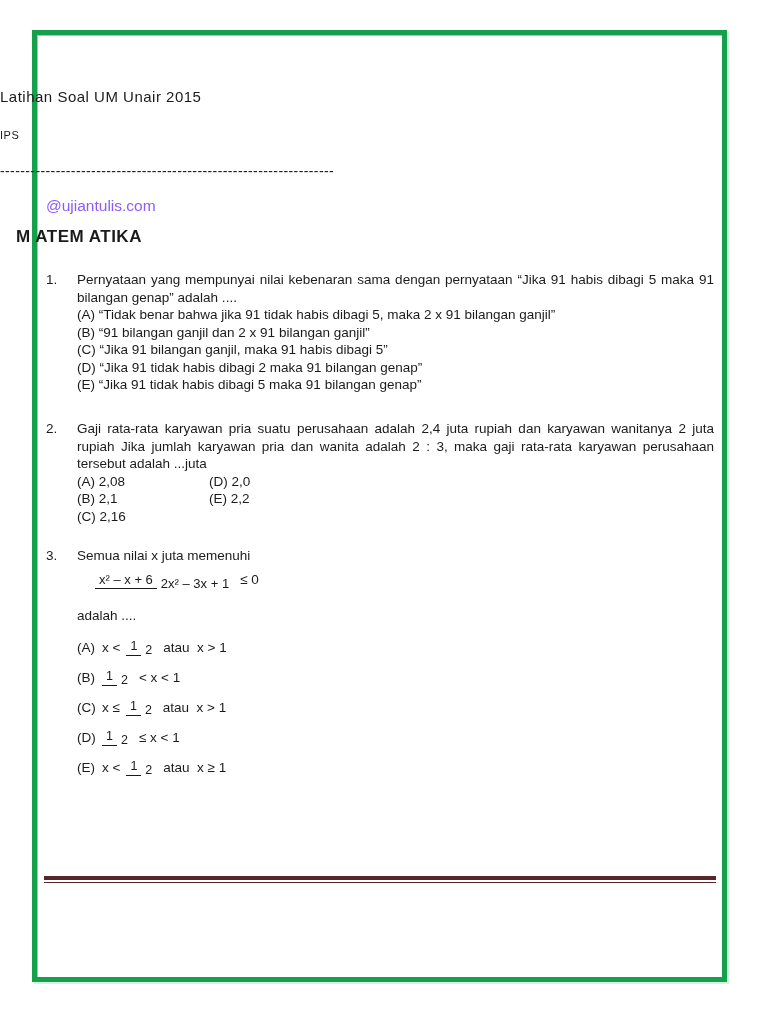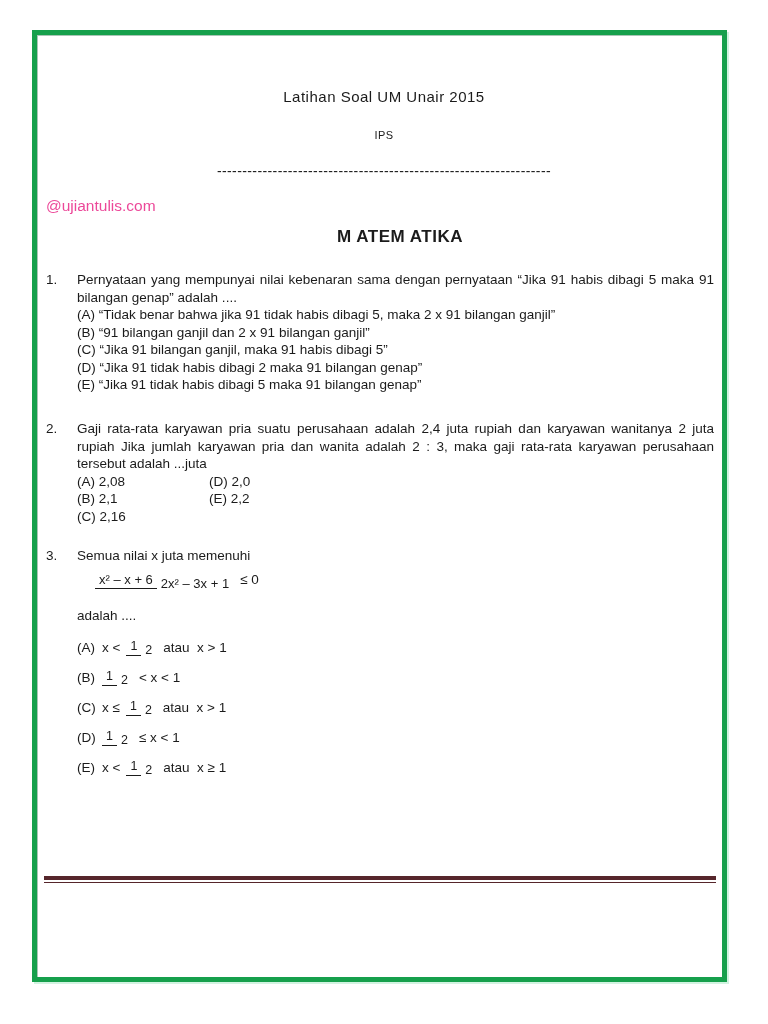--- a/index.html
+++ b/index.html
@@ -13,7 +13,7 @@
     border:5px solid #16a04c; box-sizing:border-box;
     box-shadow: inset 1px 1px 0 rgba(10,90,45,.35), 2px 2px 0 rgba(180,235,205,.6);
   }
-  .centered { position:absolute; left:0; width:100%; text-align:center; }
+  .centered { position:absolute; left:0; width:100%; }
   .doc-title   { top:88px;  font-size:15px; letter-spacing:.5px; }
   .doc-subtitle{ top:129px; font-size:11px; letter-spacing:.5px; }
   .divider     { top:163px; font-size:14px; letter-spacing:.4px; color:#222; }

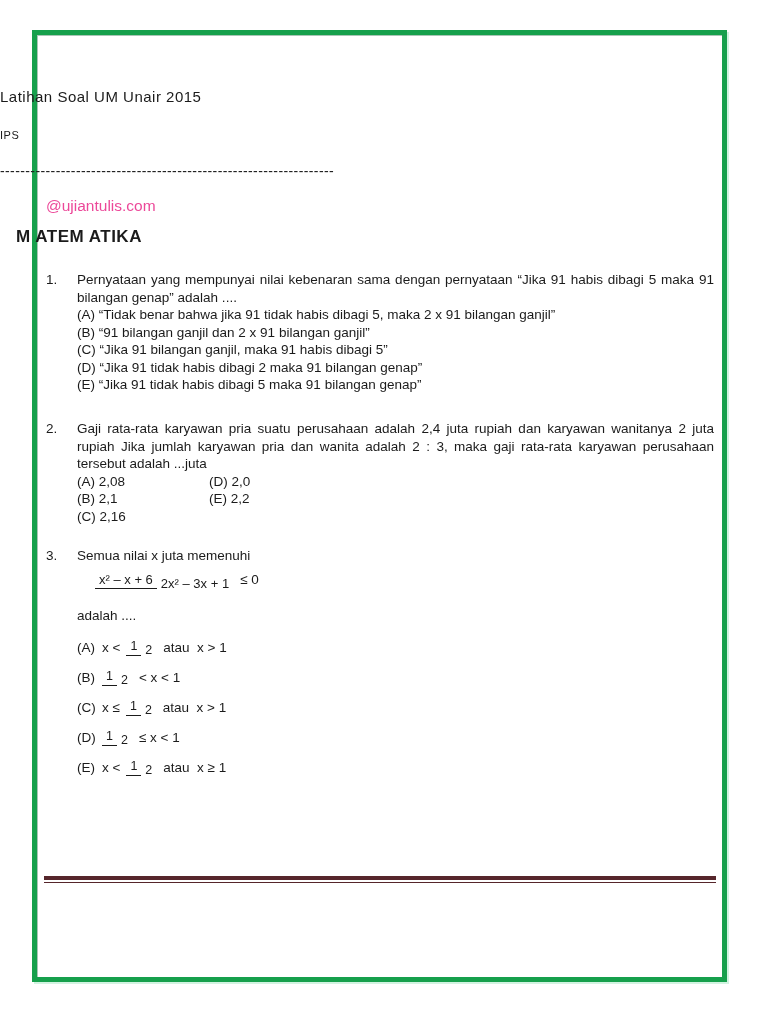--- a/index.html
+++ b/index.html
@@ -17,7 +17,7 @@
   .doc-title   { top:88px;  font-size:15px; letter-spacing:.5px; }
   .doc-subtitle{ top:129px; font-size:11px; letter-spacing:.5px; }
   .divider     { top:163px; font-size:14px; letter-spacing:.4px; color:#222; }
-  .watermark   { position:absolute; left:46px; top:197px; color:#ec4899; font-size:15.5px; }
+  .watermark   { position:absolute; left:46px; top:197px; color:#8b5cf6; font-size:15.5px; }
   .section-title{ top:227px; font-size:17px; font-weight:bold; letter-spacing:.5px;margin-left:16px; }
 
   .question { position:absolute; left:46px; right:54px; display:flex; font-size:13.5px; line-height:17.5px; }

